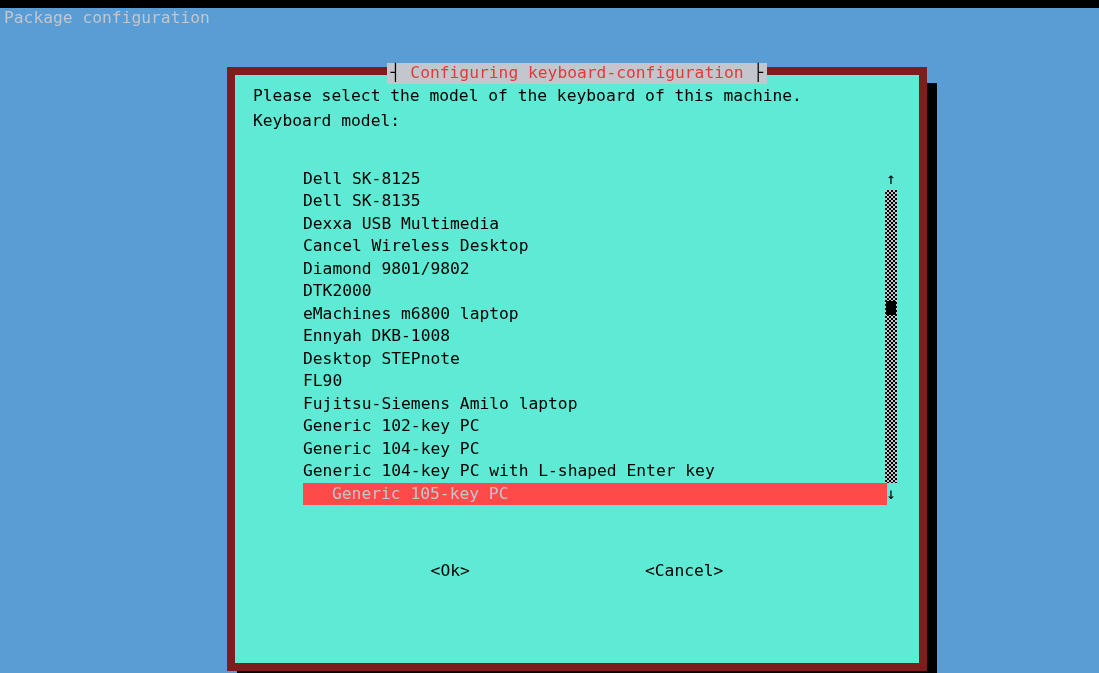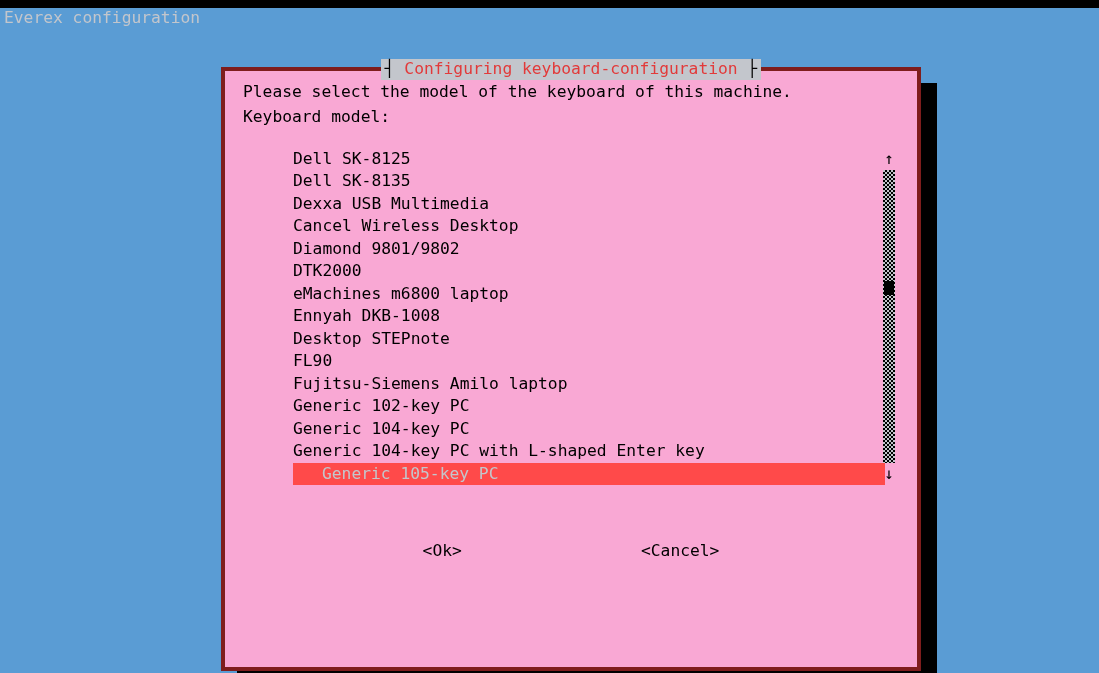--- a/index.html
+++ b/index.html
@@ -137,7 +137,7 @@
 
 <div class="header-strip"></div>
 <div class="page-title">
-  <span>Everex configuration</span>
+  <span>Package configuration</span>
 </div>
 <div class="desktop">
 

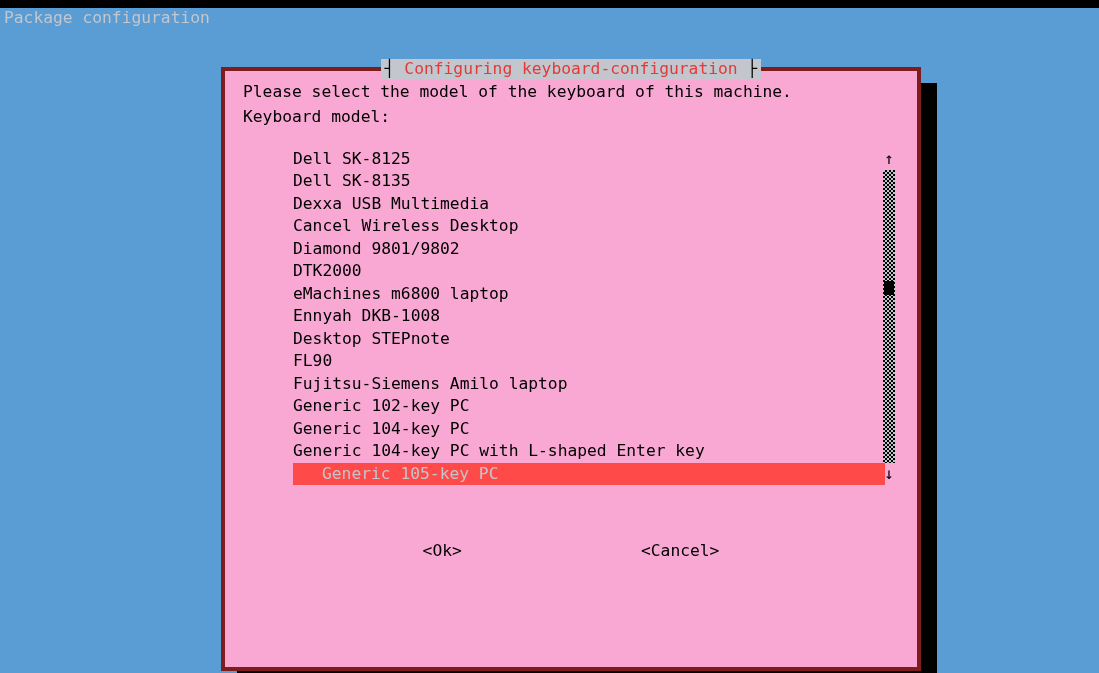--- a/index.html
+++ b/index.html
@@ -37,12 +37,12 @@
   }
   .dialog {
     position: absolute;
-    left: 221px;
+    left: 227px;
     top: 37px;
     width: 700px;
     height: 604px;
-    background: #f9a8d4;
-    border: 4px solid #7f1d1d;
+    background: #5eead4;
+    border: 8px solid #7f1d1d;
     color: #000;
   }
   .dialog-inner {

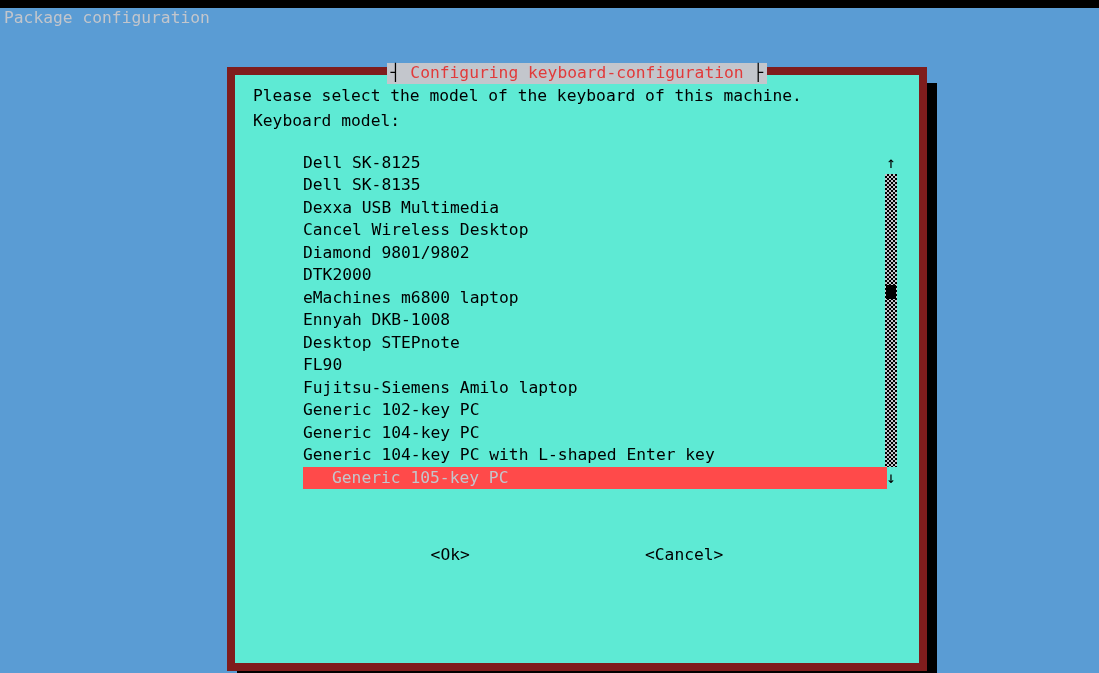--- a/index.html
+++ b/index.html
@@ -73,7 +73,7 @@
   }
   .list-wrap {
     display: flex;
-    margin-top: 20px;
+    margin-top: 36px;
   }
   .list-col {
     flex: 1;

